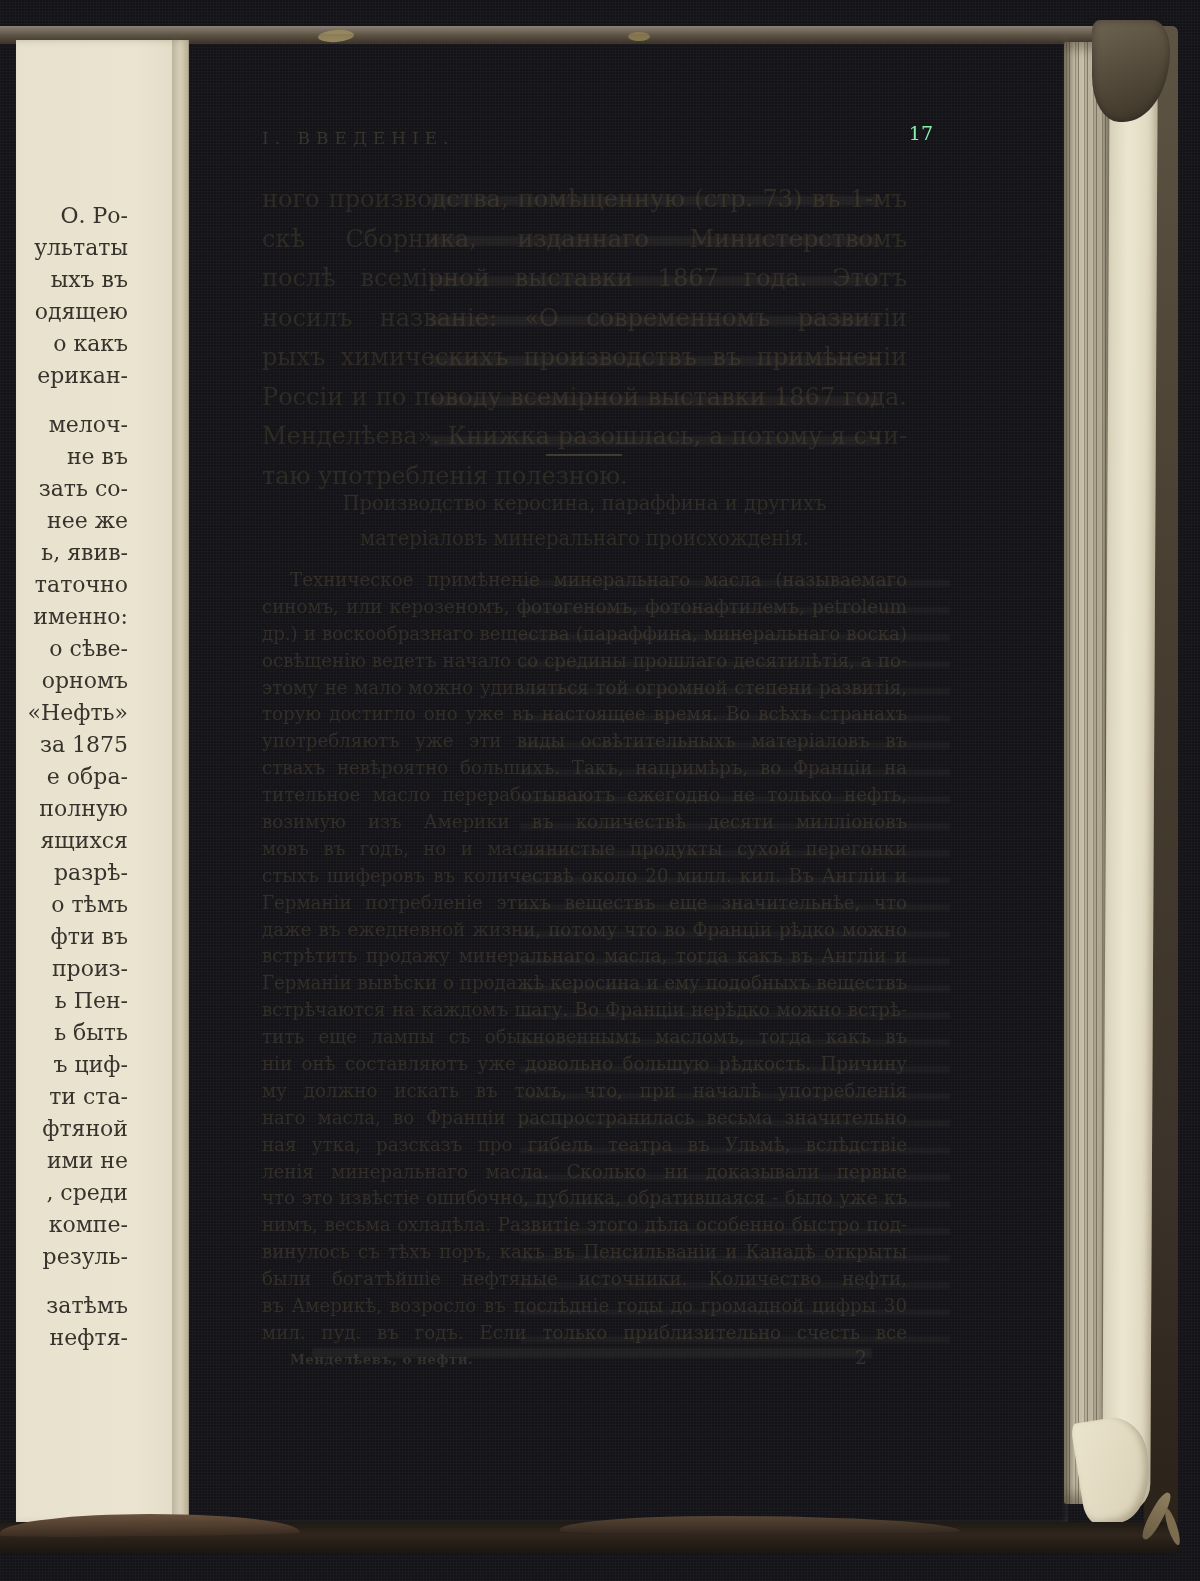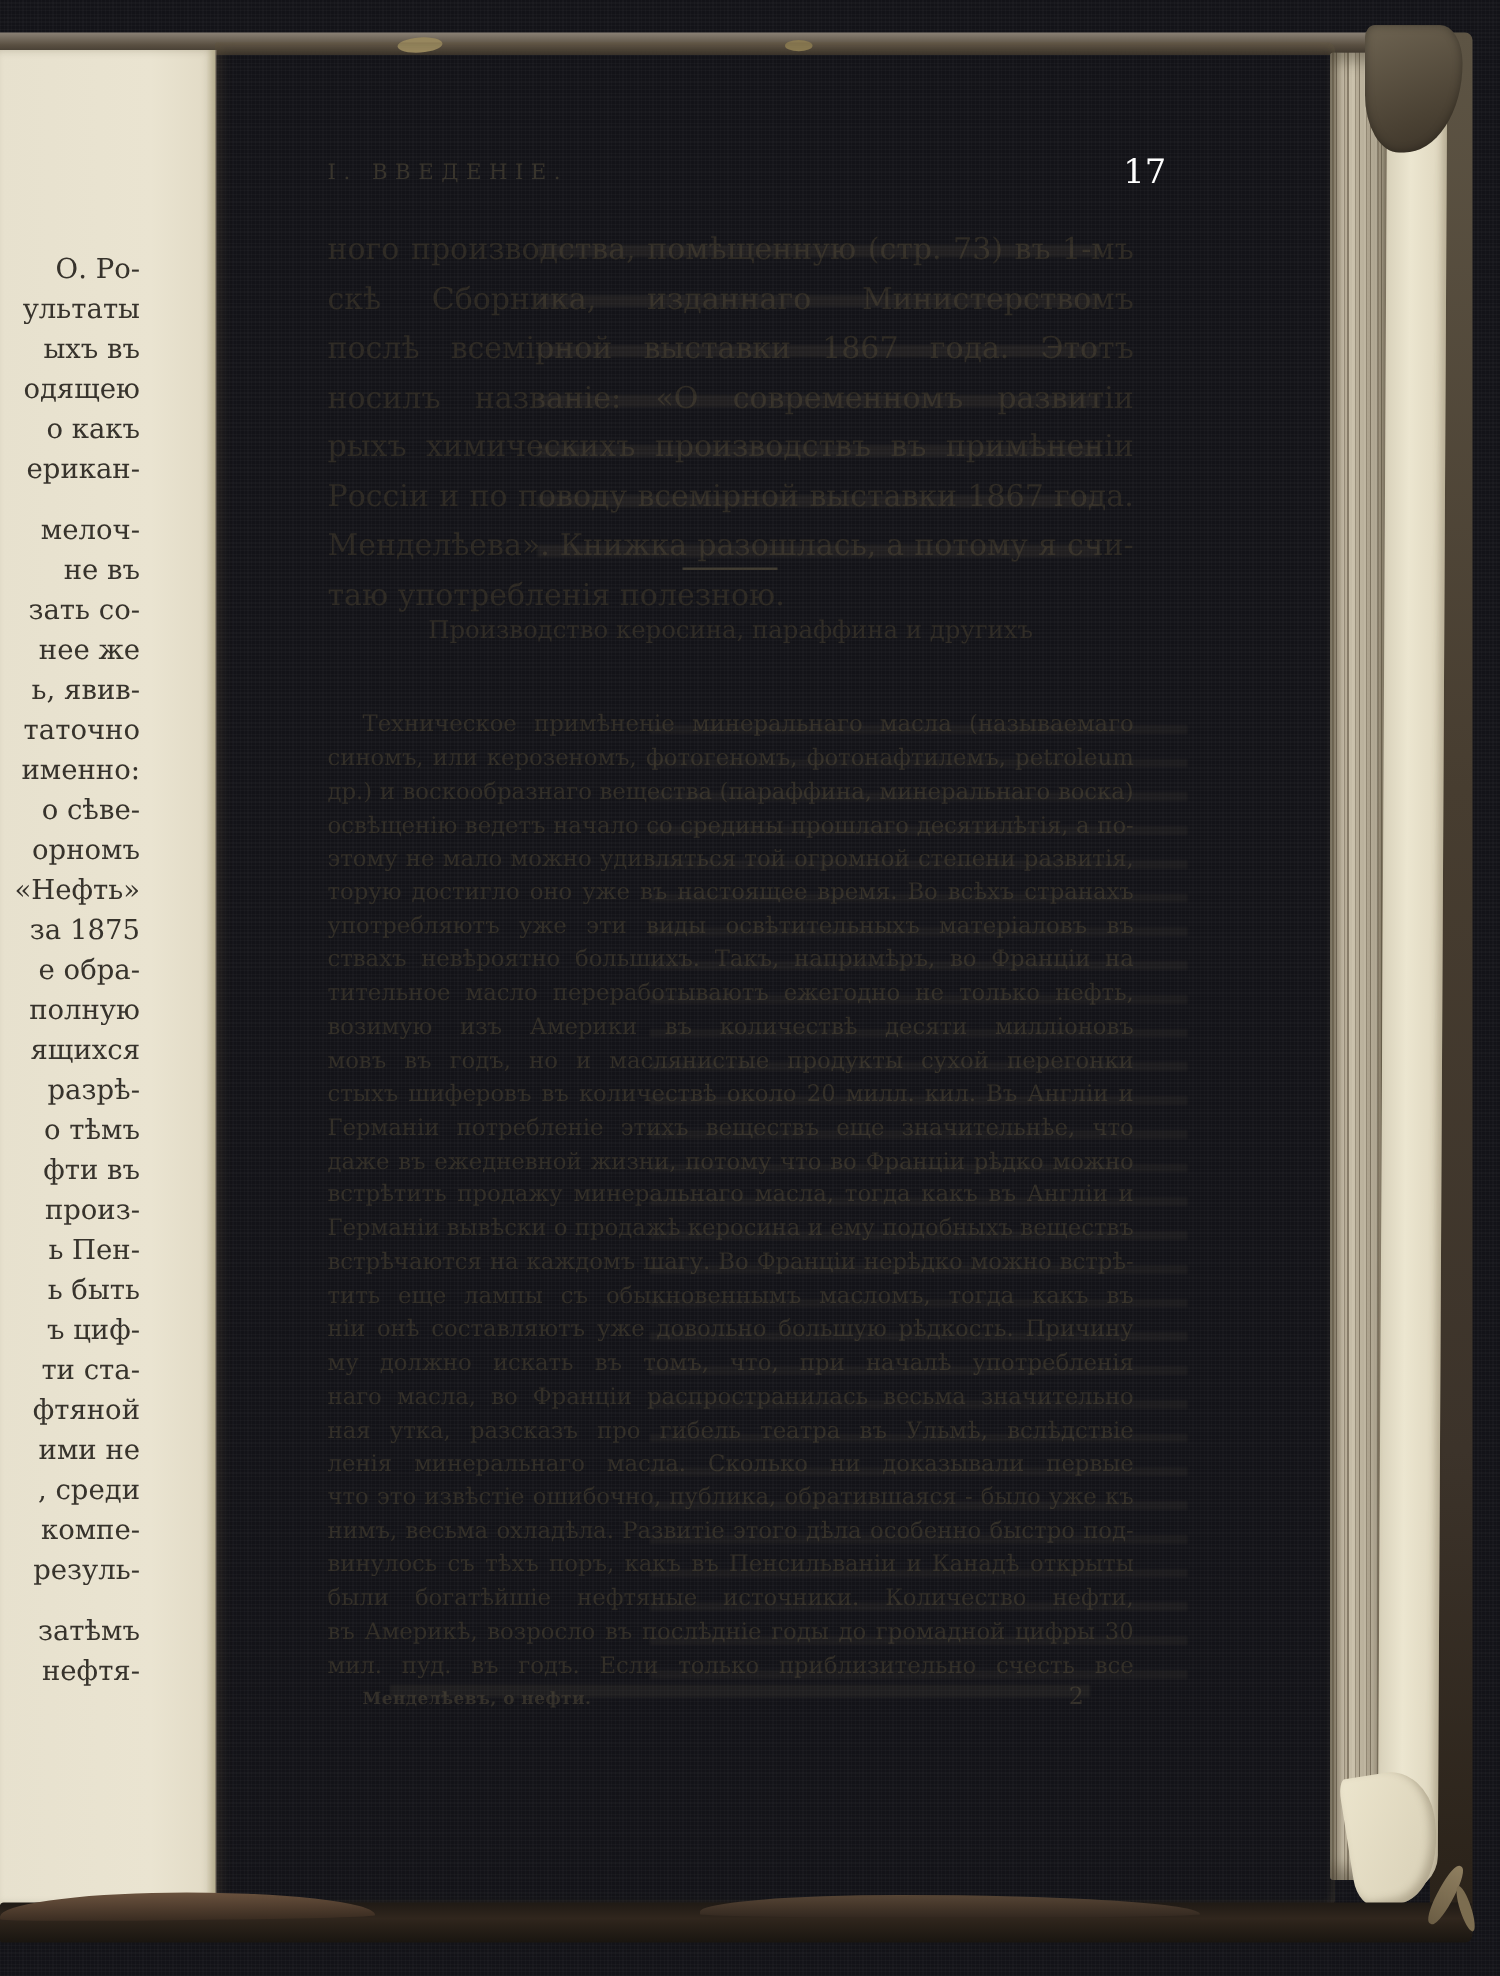--- a/index.html
+++ b/index.html
@@ -53,7 +53,7 @@
     border-radius:2px 6px 4px 2px;}
   .page-header{position:absolute;left:90px;top:94px;width:645px;height:32px;}
   .running-head{text-align:left;font-size:17px;letter-spacing:6px;color:#38342c;}
-  .page-number{position:absolute;right:-26px;top:-6px;font-size:27px;color:#ffffff;}
+  .page-number{position:absolute;right:-26px;top:-6px;font-size:19px;color:#86efac;}
 
   .para{position:absolute;left:90px;width:645px;color:#2f2b25;}
   .intro{top:146px;font-size:24px;line-height:39.5px;}

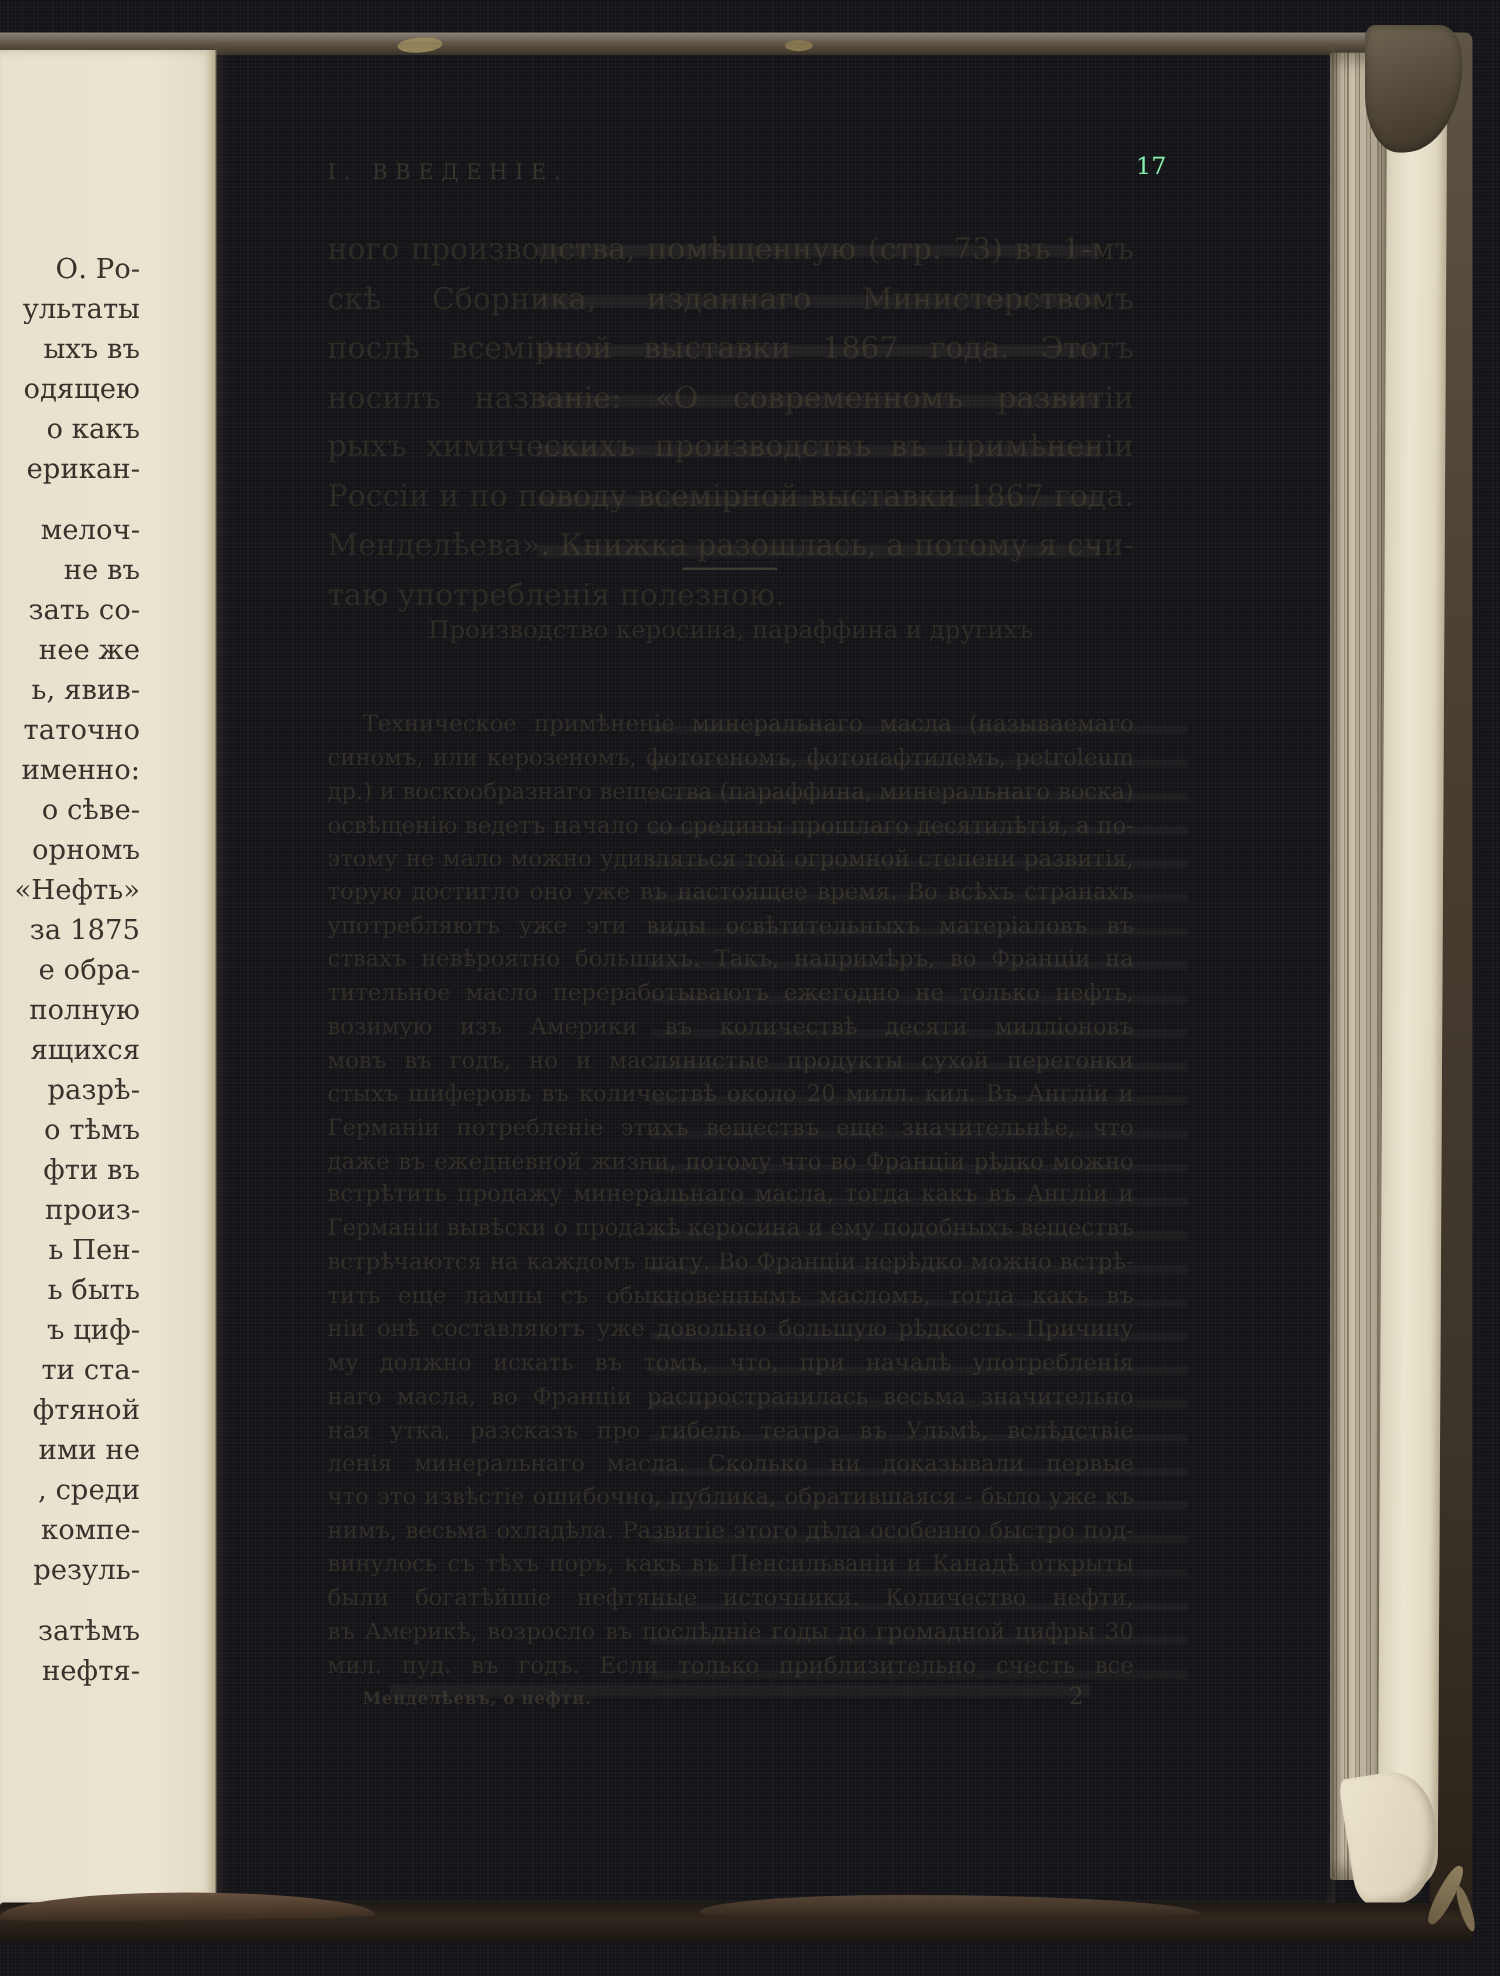--- a/index.html
+++ b/index.html
@@ -35,7 +35,7 @@
     border-radius:40% 60% 40% 40%/75% 85% 15% 15%;}
 
   
-  .facing-page{position:absolute;left:0;top:40px;width:172px;height:1484px;
+  .facing-page{position:absolute;left:16px;top:40px;width:172px;height:1484px;
     background:linear-gradient(90deg,#e7e1ce,#eae4d1 70%,#e2dbc6 96%,#d6cead);
     border-right:1px solid rgba(70,60,45,.45);
     box-shadow:inset -4px 0 7px rgba(95,82,58,.28);

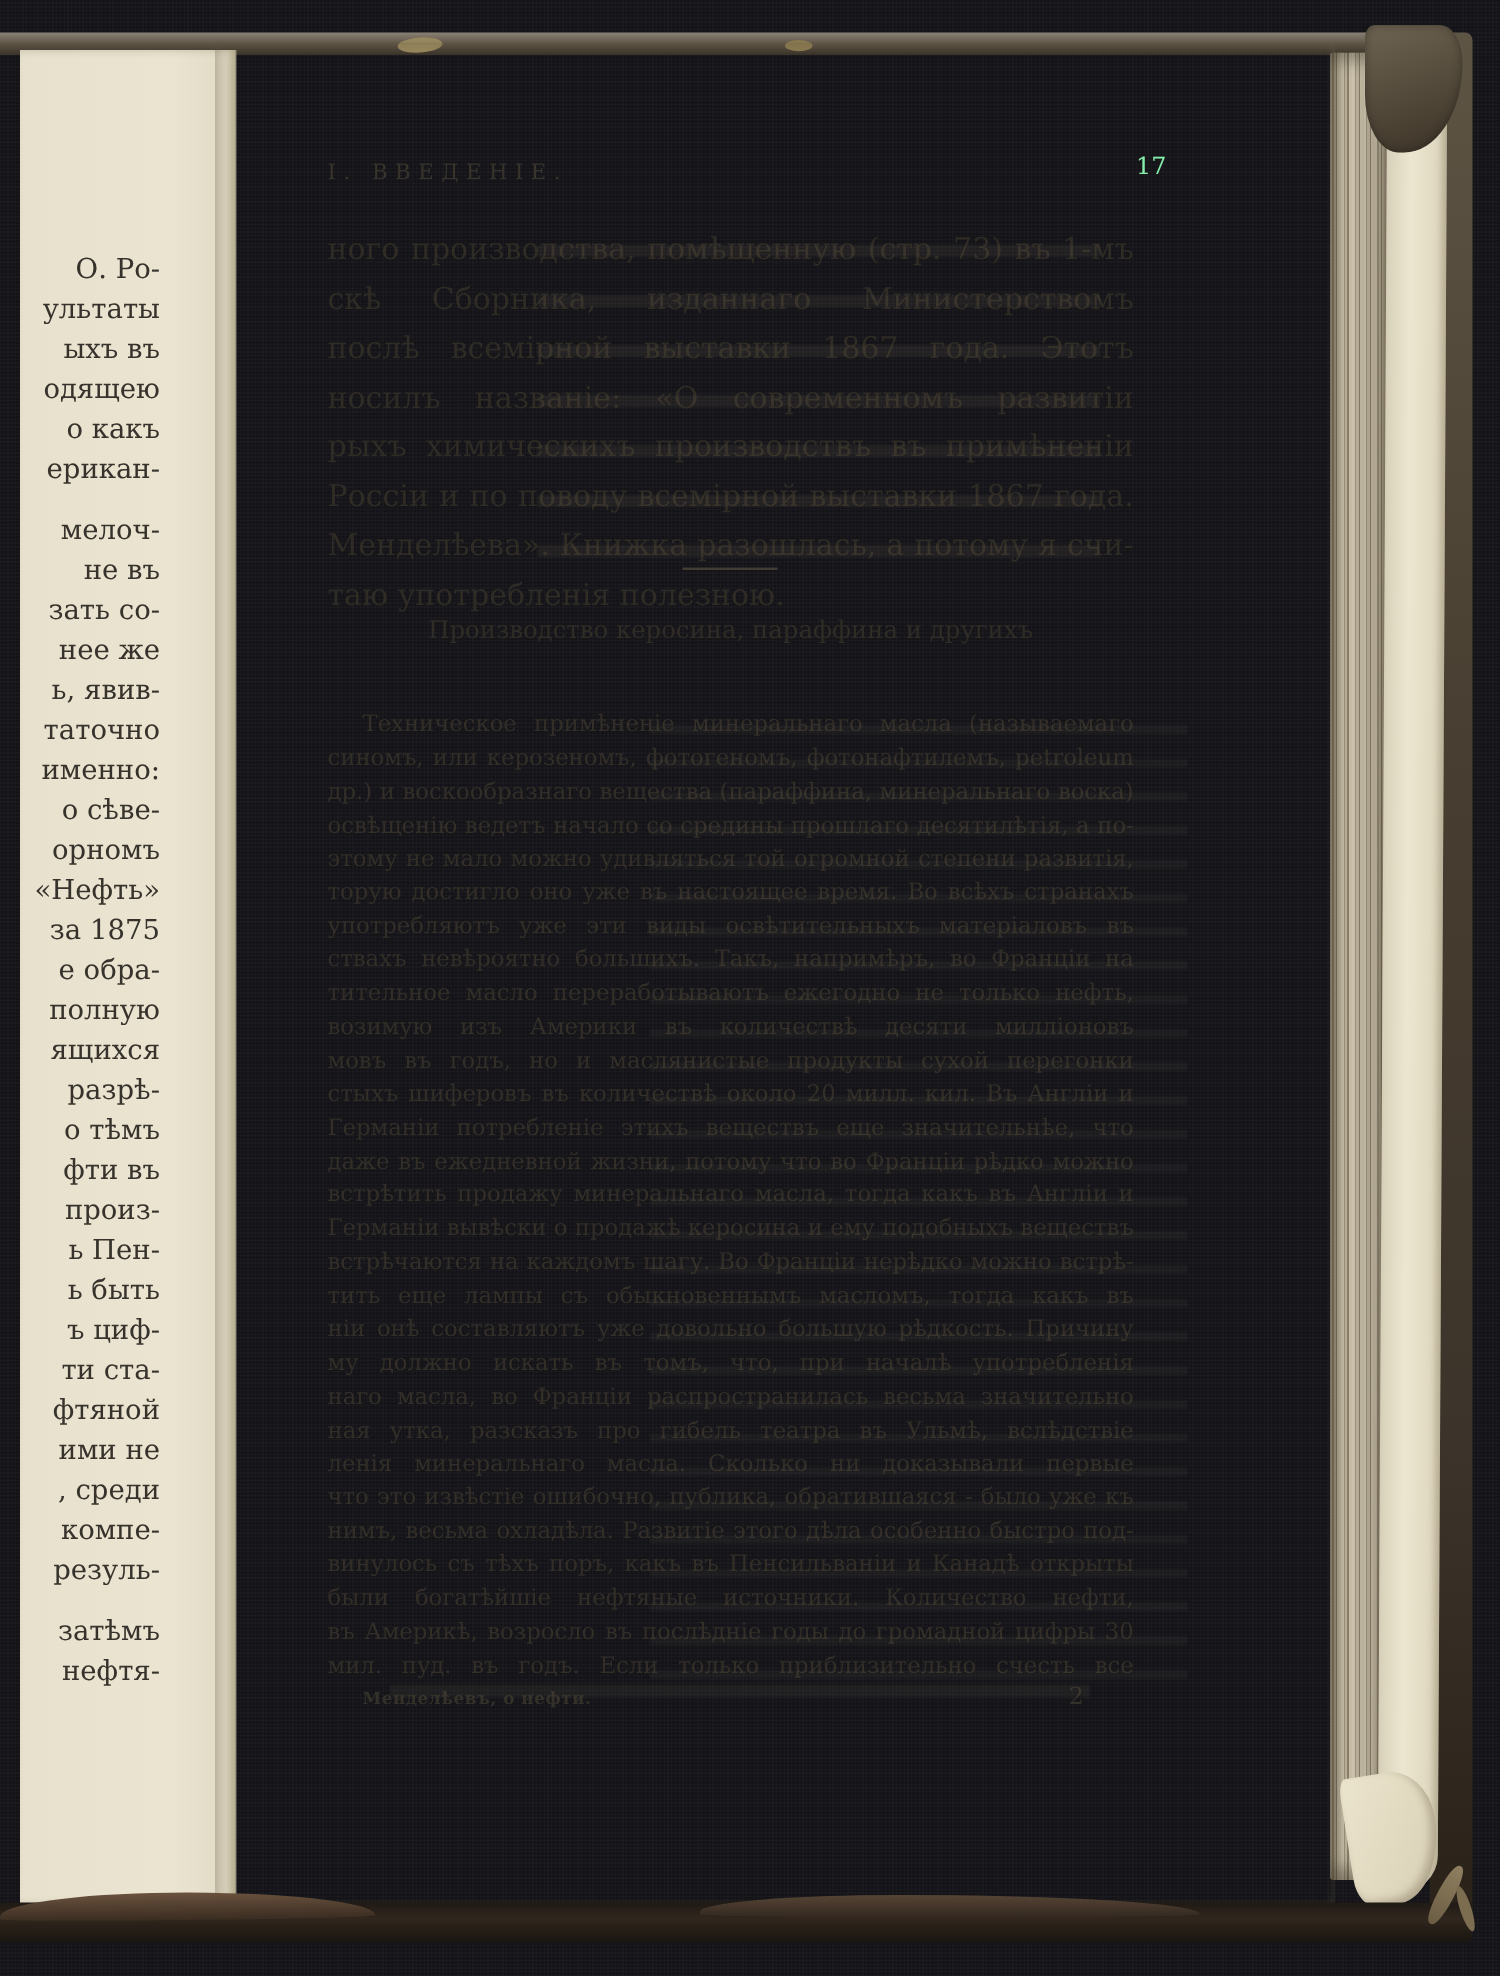--- a/index.html
+++ b/index.html
@@ -181,6 +181,7 @@
 
     <div class="para heading">
         <div class="line">Производство керосина, параффина и другихъ освѣтительныхъ</div>
+        <div class="line">матеріаловъ минеральнаго происхожденія.</div>
       </div>
 
     <div class="para bodytext">

